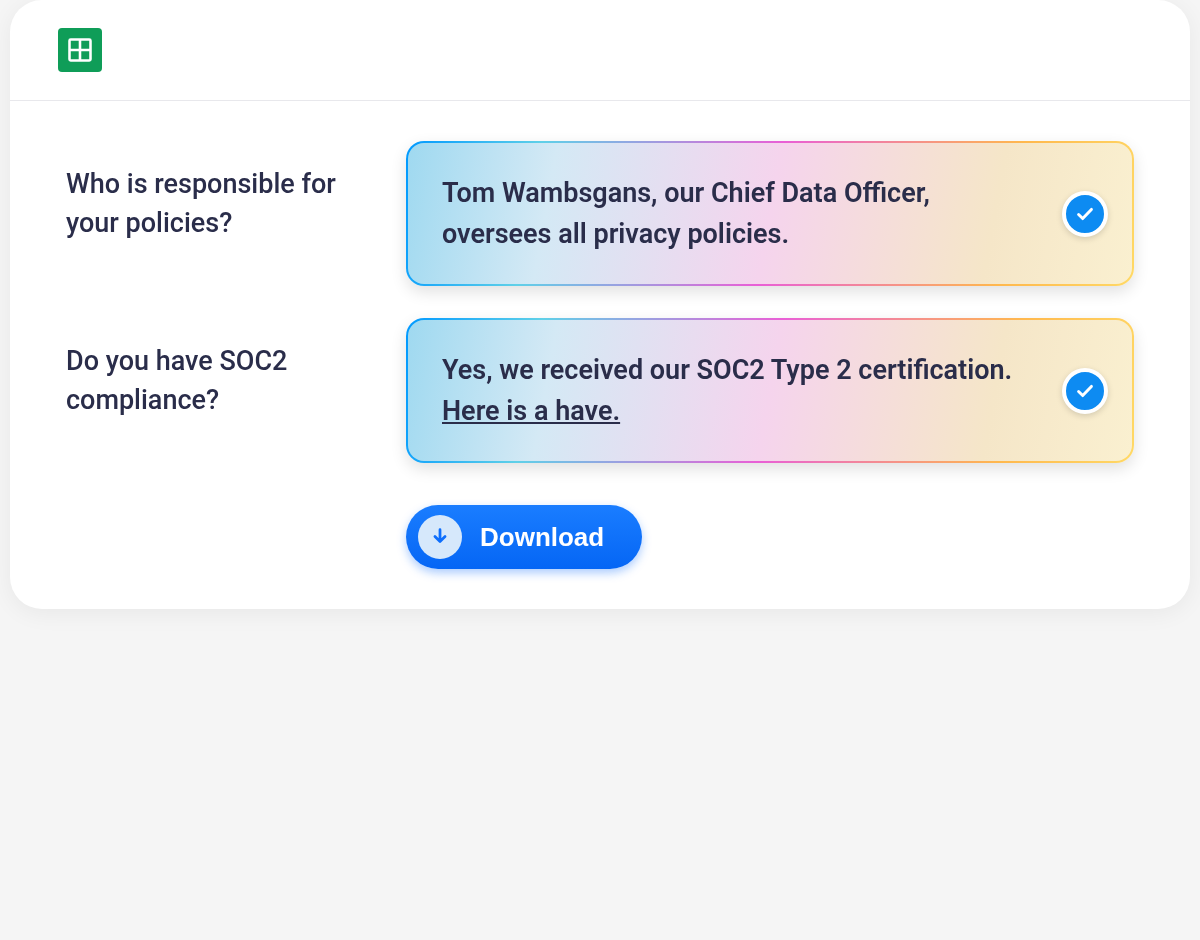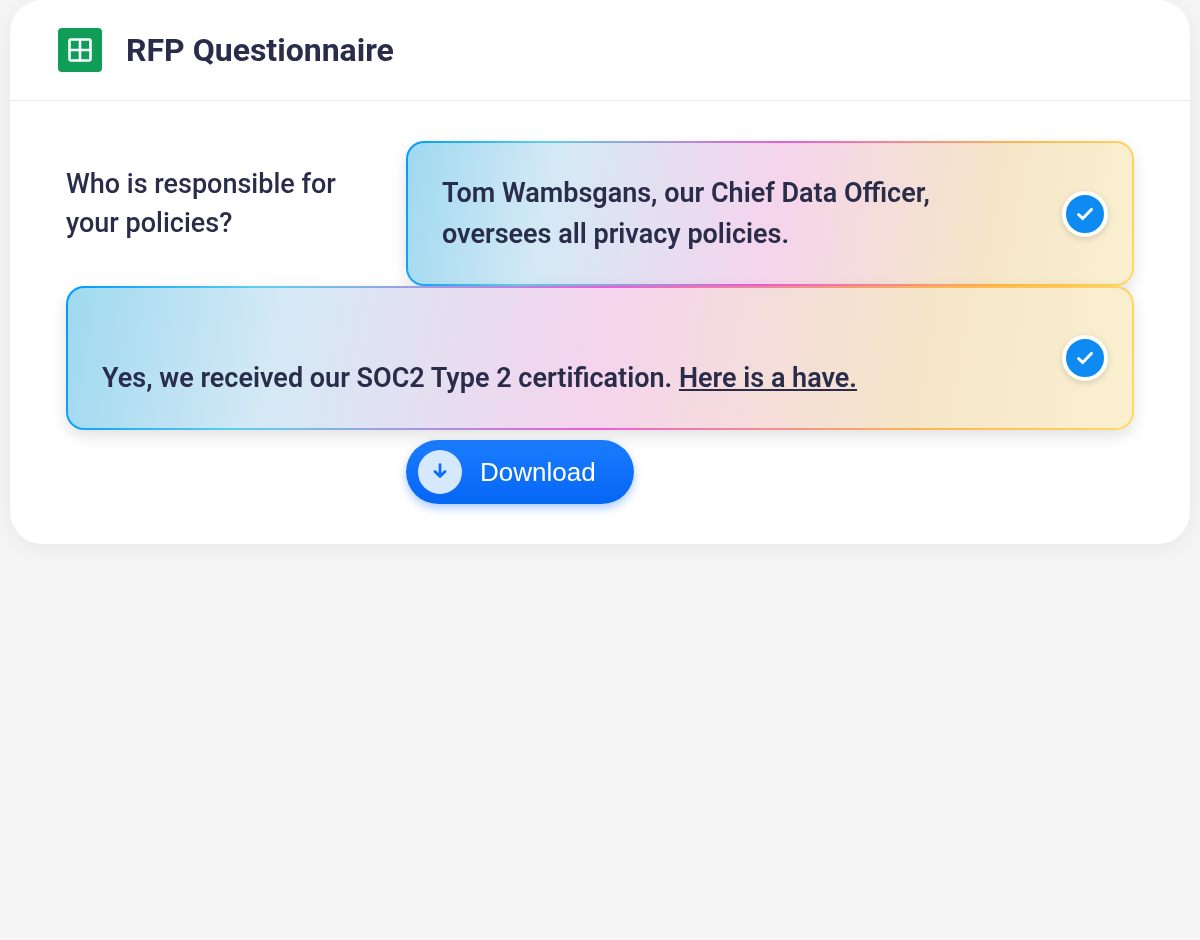--- a/index.html
+++ b/index.html
@@ -181,7 +181,6 @@
         <line x1="3" y1="12" x2="21" y2="12" stroke="#ffffff" stroke-width="2.2"></line>
       </svg>
     </div>
-    <div class="header-title">RFP Questionnaire</div>
   </div>
 
   <div class="content">

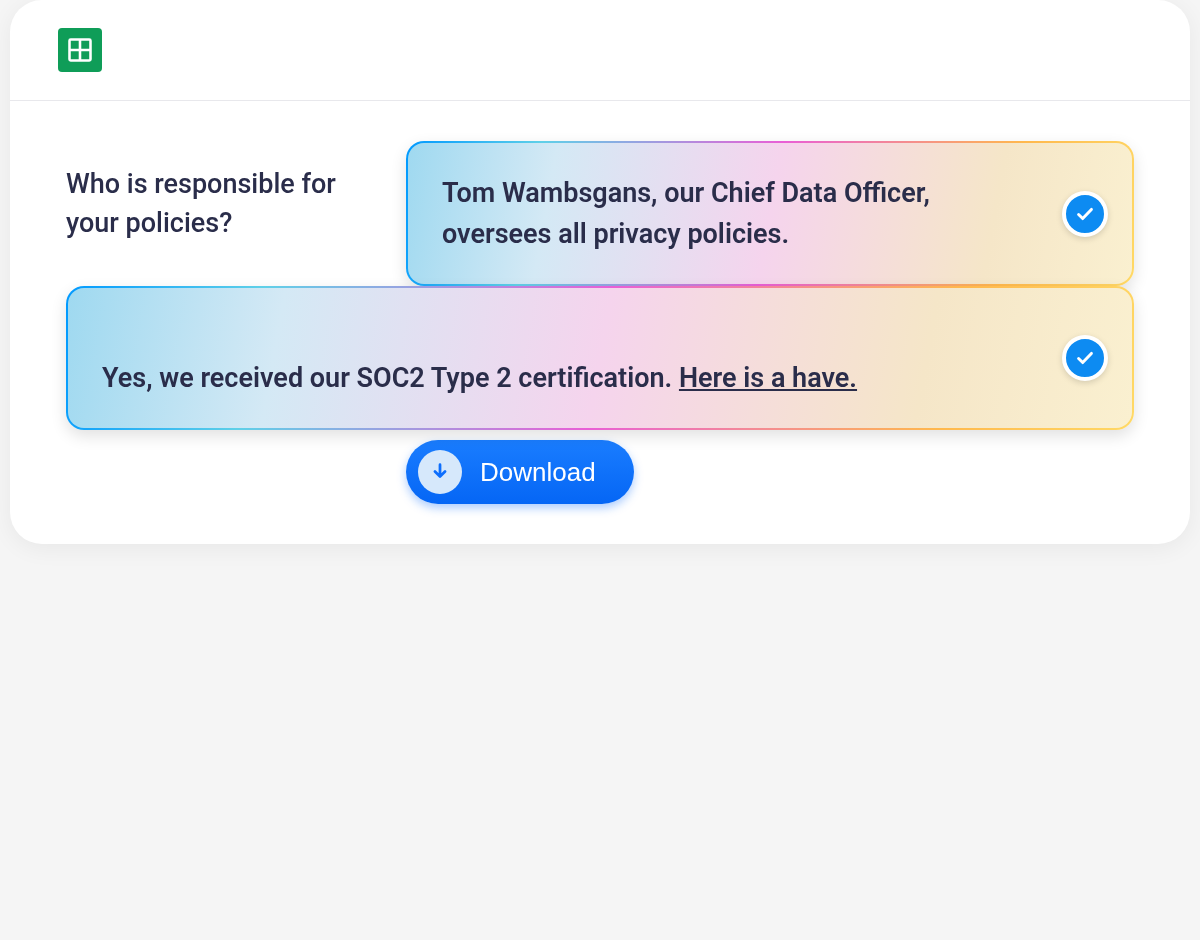--- a/index.html
+++ b/index.html
@@ -62,6 +62,7 @@
     .qa-row {
       display: flex;
       gap: 40px;
+      margin-bottom: 32px;
       align-items: flex-start;
     }
     

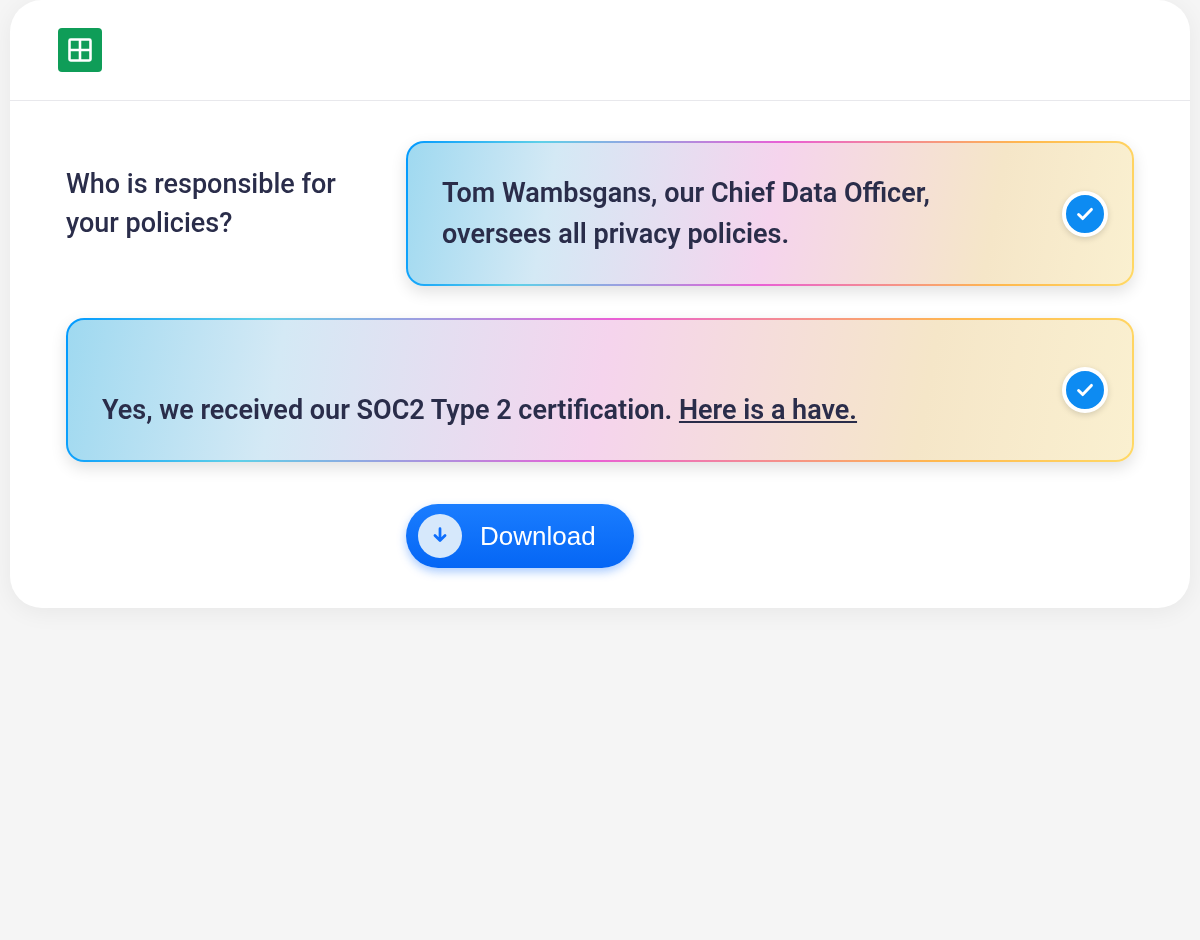--- a/index.html
+++ b/index.html
@@ -92,7 +92,7 @@
       position: relative;
       min-height: 140px;
       display: flex;
-      align-items: flex-end;
+      align-items: flex-start;
     }
     
     .answer-text {

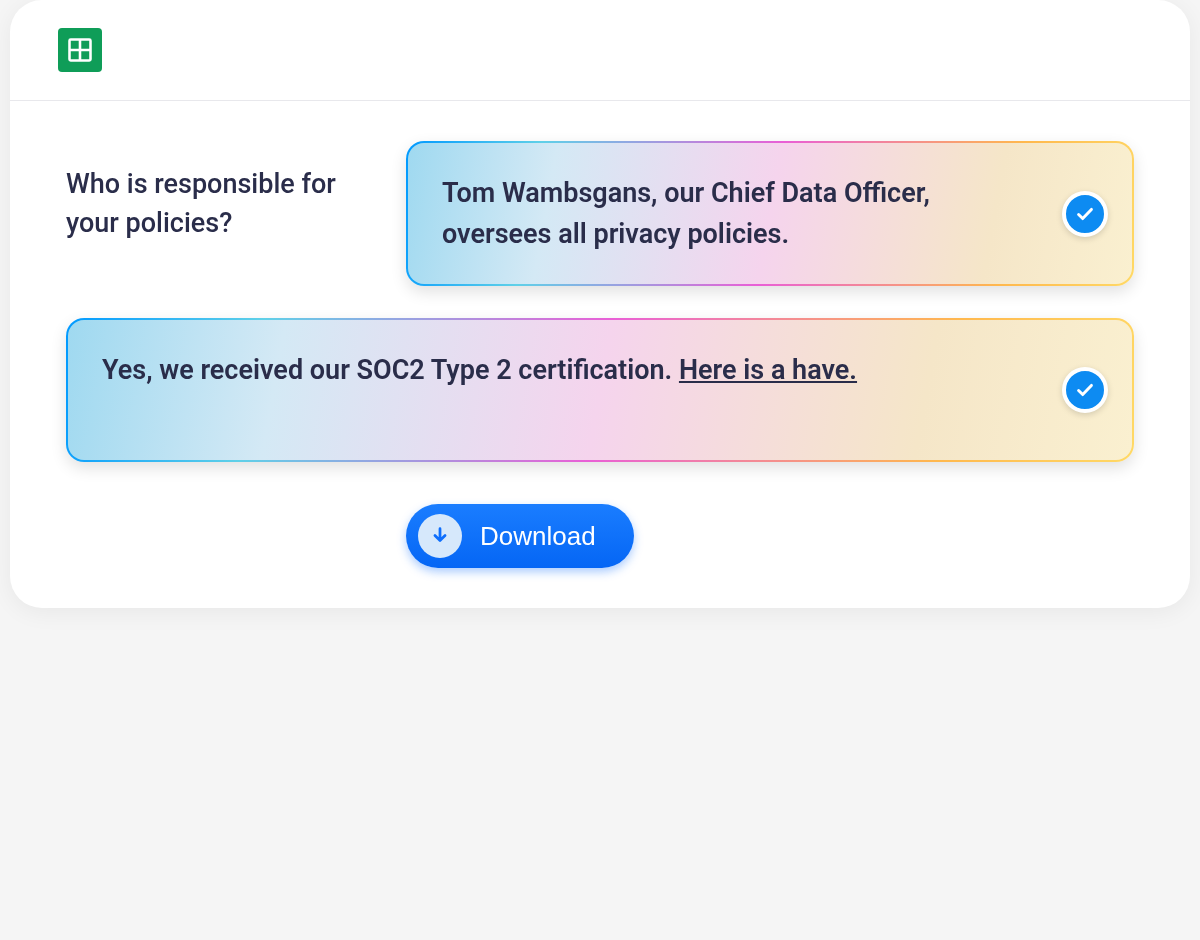--- a/index.html
+++ b/index.html
@@ -203,6 +203,7 @@
     </div>
 
     <div class="qa-row">
+      <div class="question">Do you have SOC2 compliance?</div>
       <div class="answer-card">
         <div class="answer-inner">
           <div class="answer-text">

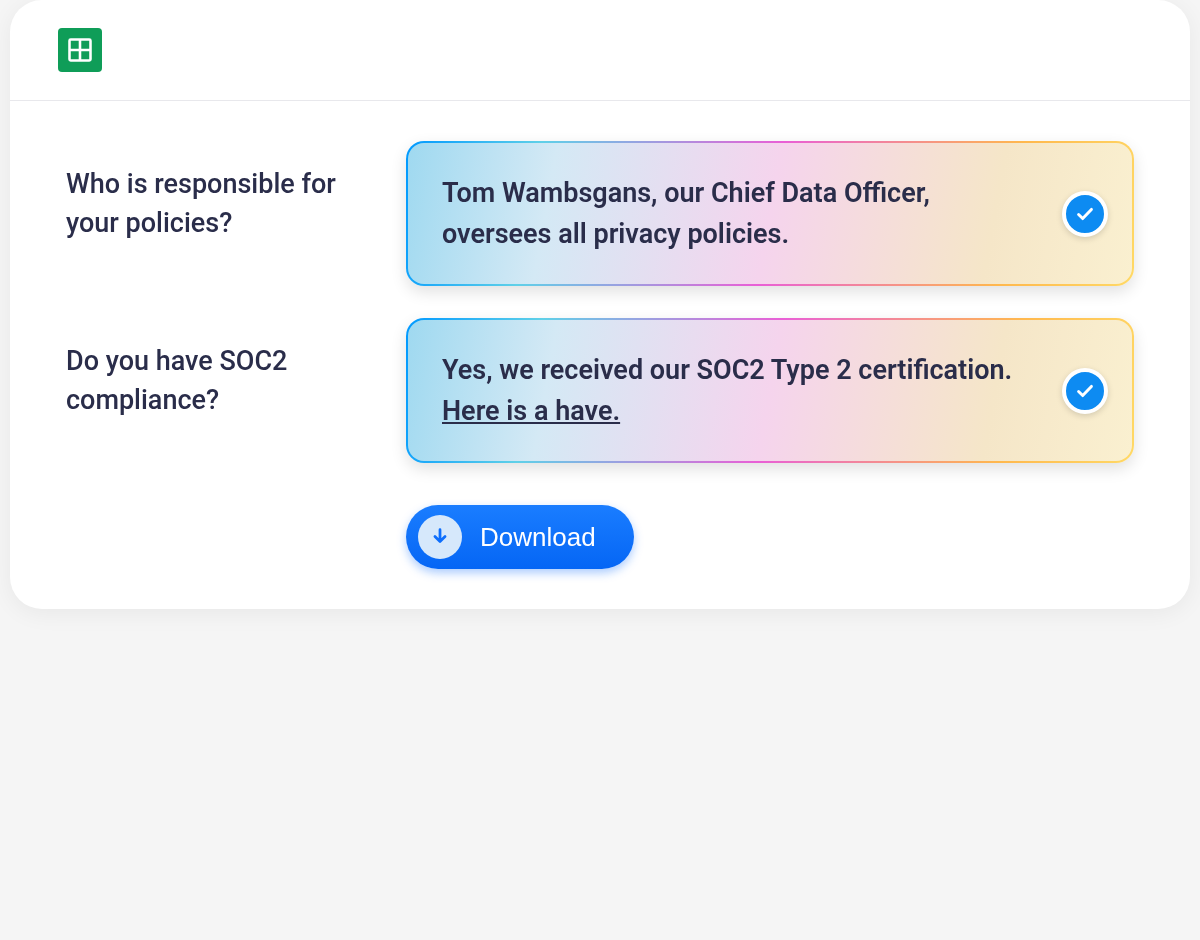--- a/index.html
+++ b/index.html
@@ -165,7 +165,7 @@
     
     .download-label {
       font-size: 26px;
-      font-weight: 400;
+      font-weight: 700;
       color: #ffffff;
     }
   </style>

